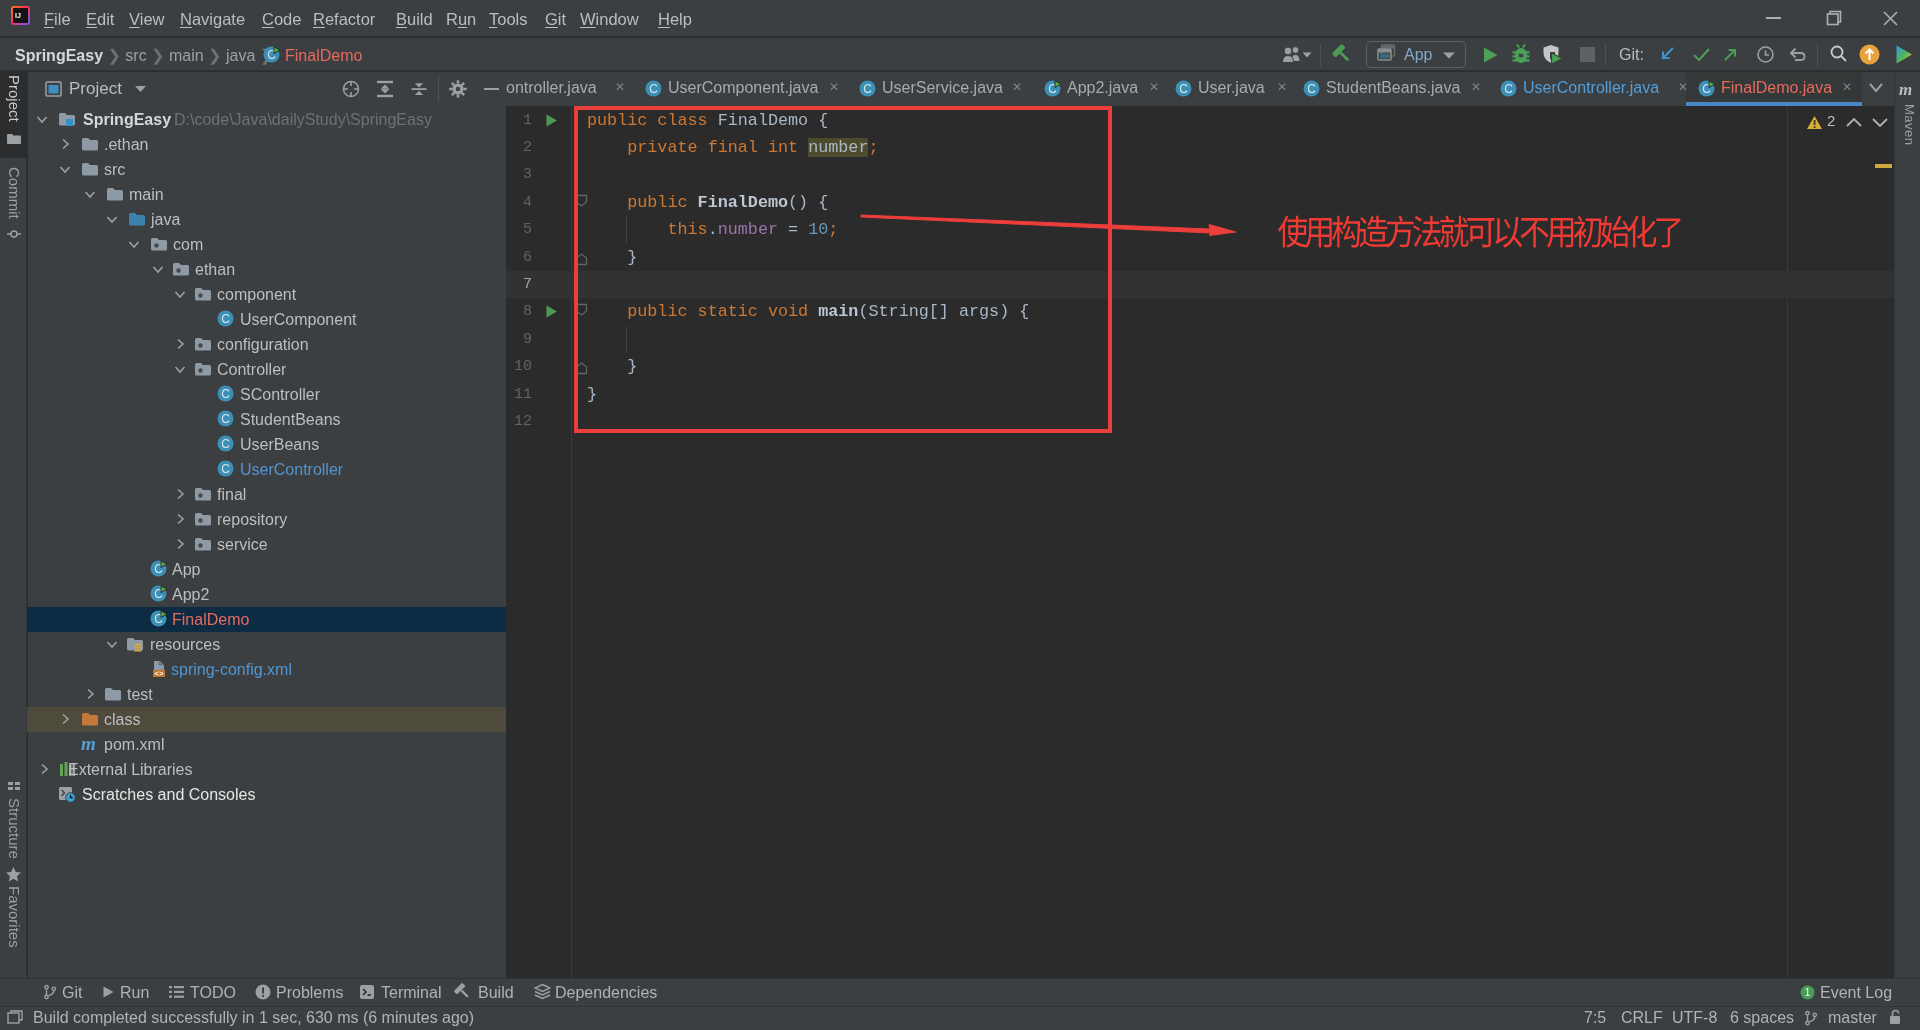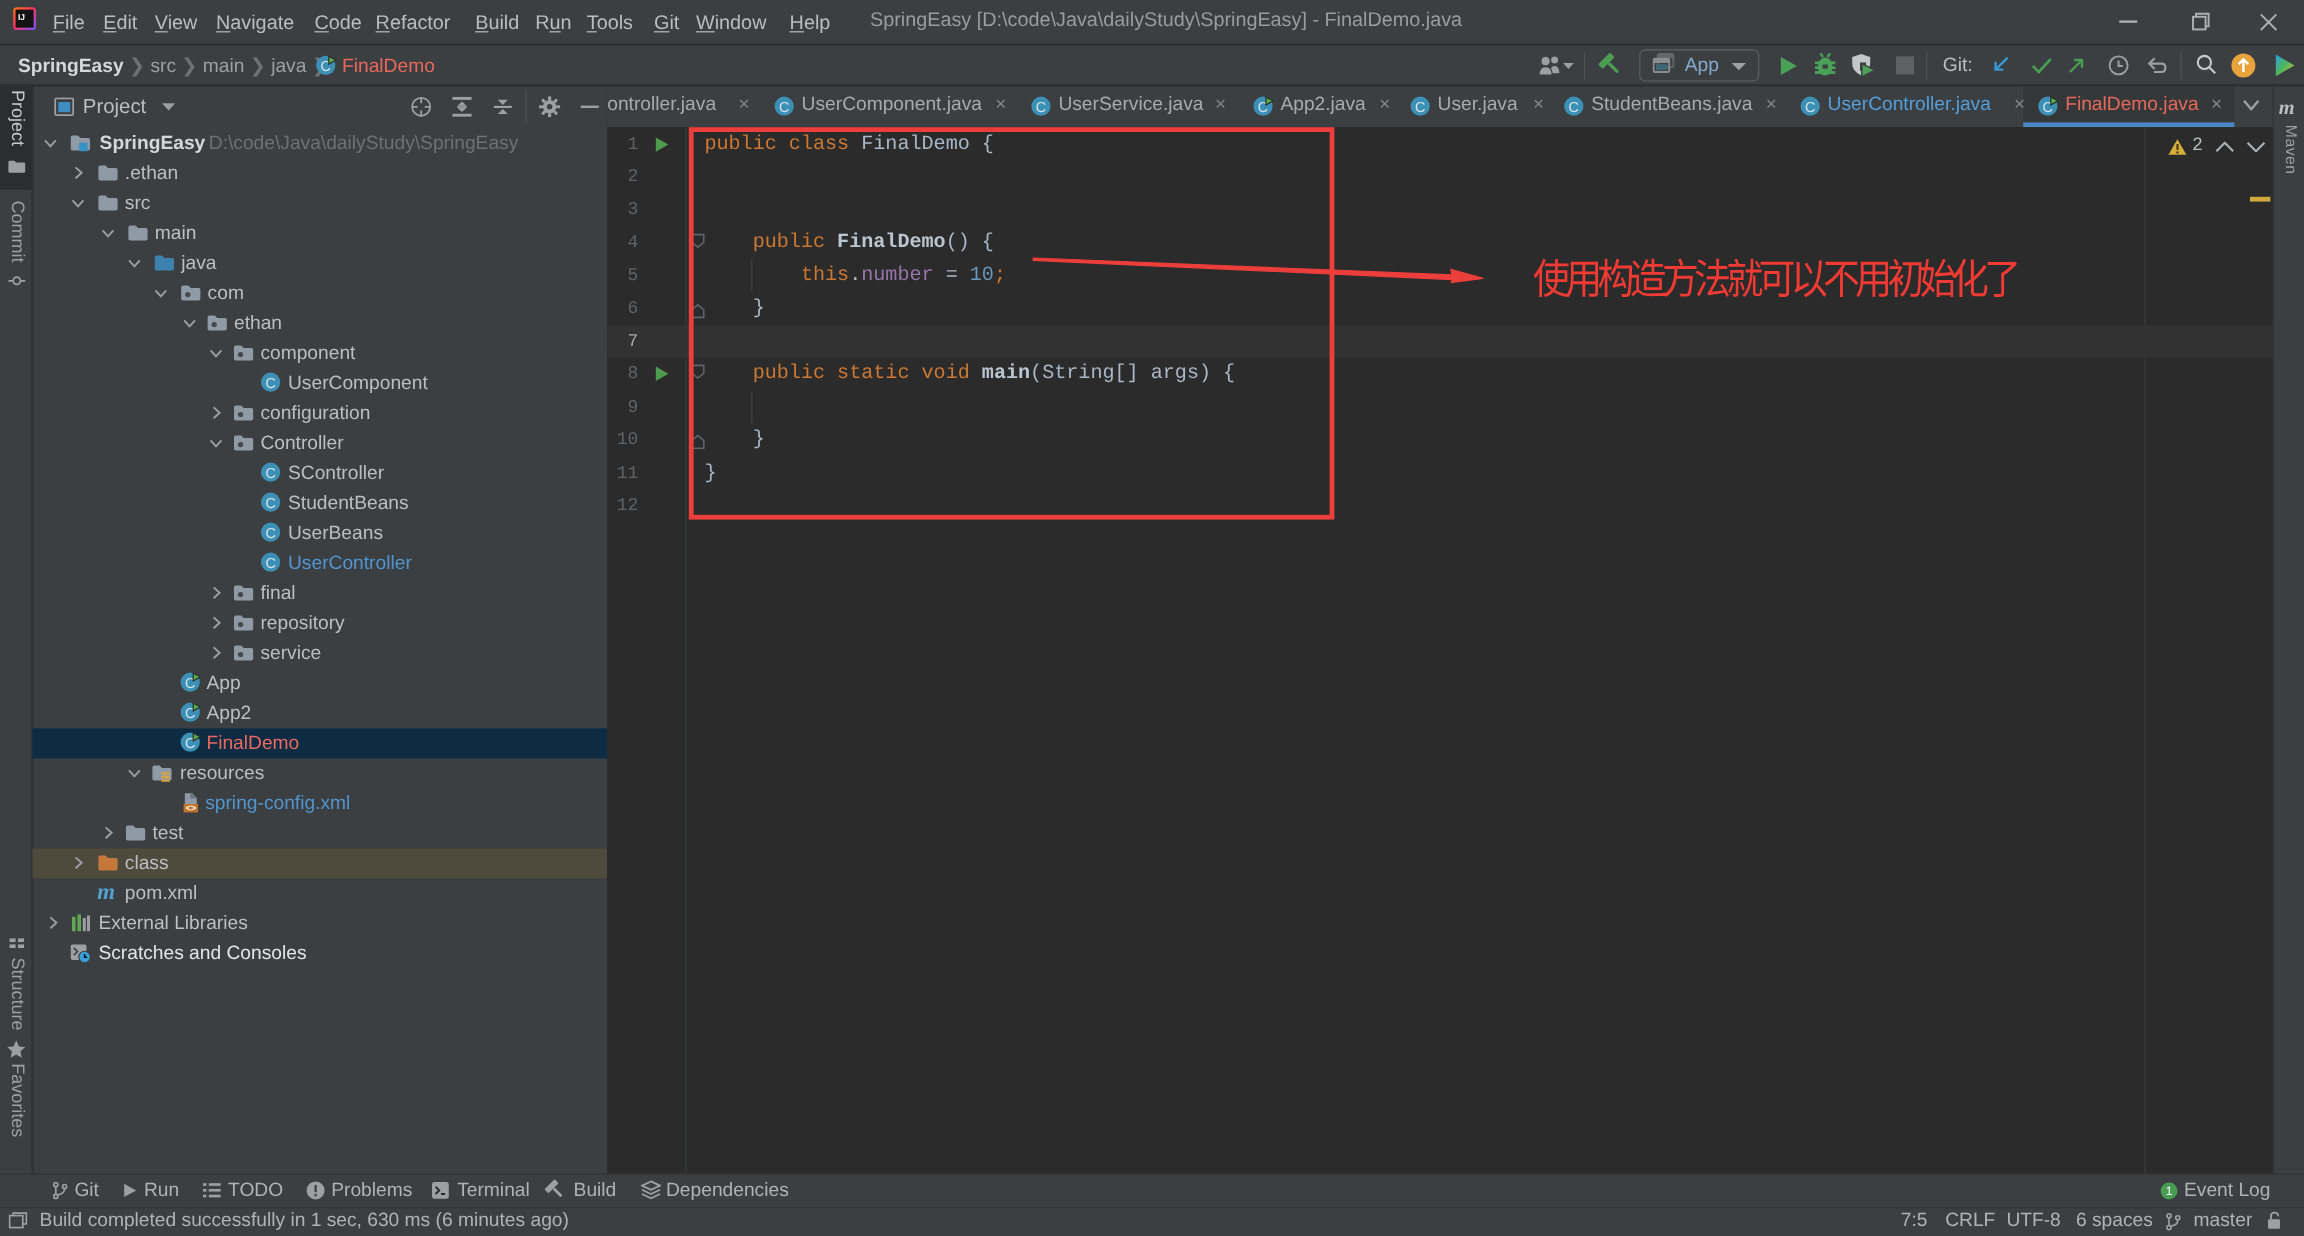--- a/index.html
+++ b/index.html
@@ -120,7 +120,6 @@
 <div style="position:absolute;left:13px;top:8px;width:15px;height:15px;background:#131313"></div>
 <div style="position:absolute;left:15px;top:10px;font-size:7px;font-weight:bold;color:#fff;line-height:11px">IJ</div>
 <div class="mi" style="left:44px"><u>F</u>ile</div><div class="mi" style="left:86px"><u>E</u>dit</div><div class="mi" style="left:129px"><u>V</u>iew</div><div class="mi" style="left:180px"><u>N</u>avigate</div><div class="mi" style="left:262px"><u>C</u>ode</div><div class="mi" style="left:313px"><u>R</u>efactor</div><div class="mi" style="left:396px"><u>B</u>uild</div><div class="mi" style="left:446px">R<u>u</u>n</div><div class="mi" style="left:489px"><u>T</u>ools</div><div class="mi" style="left:545px"><u>G</u>it</div><div class="mi" style="left:580px"><u>W</u>indow</div><div class="mi" style="left:658px"><u>H</u>elp</div>
-<div style="position:absolute;left:725px;top:8px;font-size:16.5px;color:#9a9da0">SpringEasy [D:\code\Java\dailyStudy\SpringEasy] - FinalDemo.java</div>
 <div style="position:absolute;left:1766px;top:17px;width:15px;height:2px;background:#afafaf"></div>
 <svg class="ic" style="left:1826px;top:10px" width="16" height="16">
       <path d="M4 4 V1.5 H14.5 V12 H12" fill="none" stroke="#afafaf" stroke-width="1.6"></path>

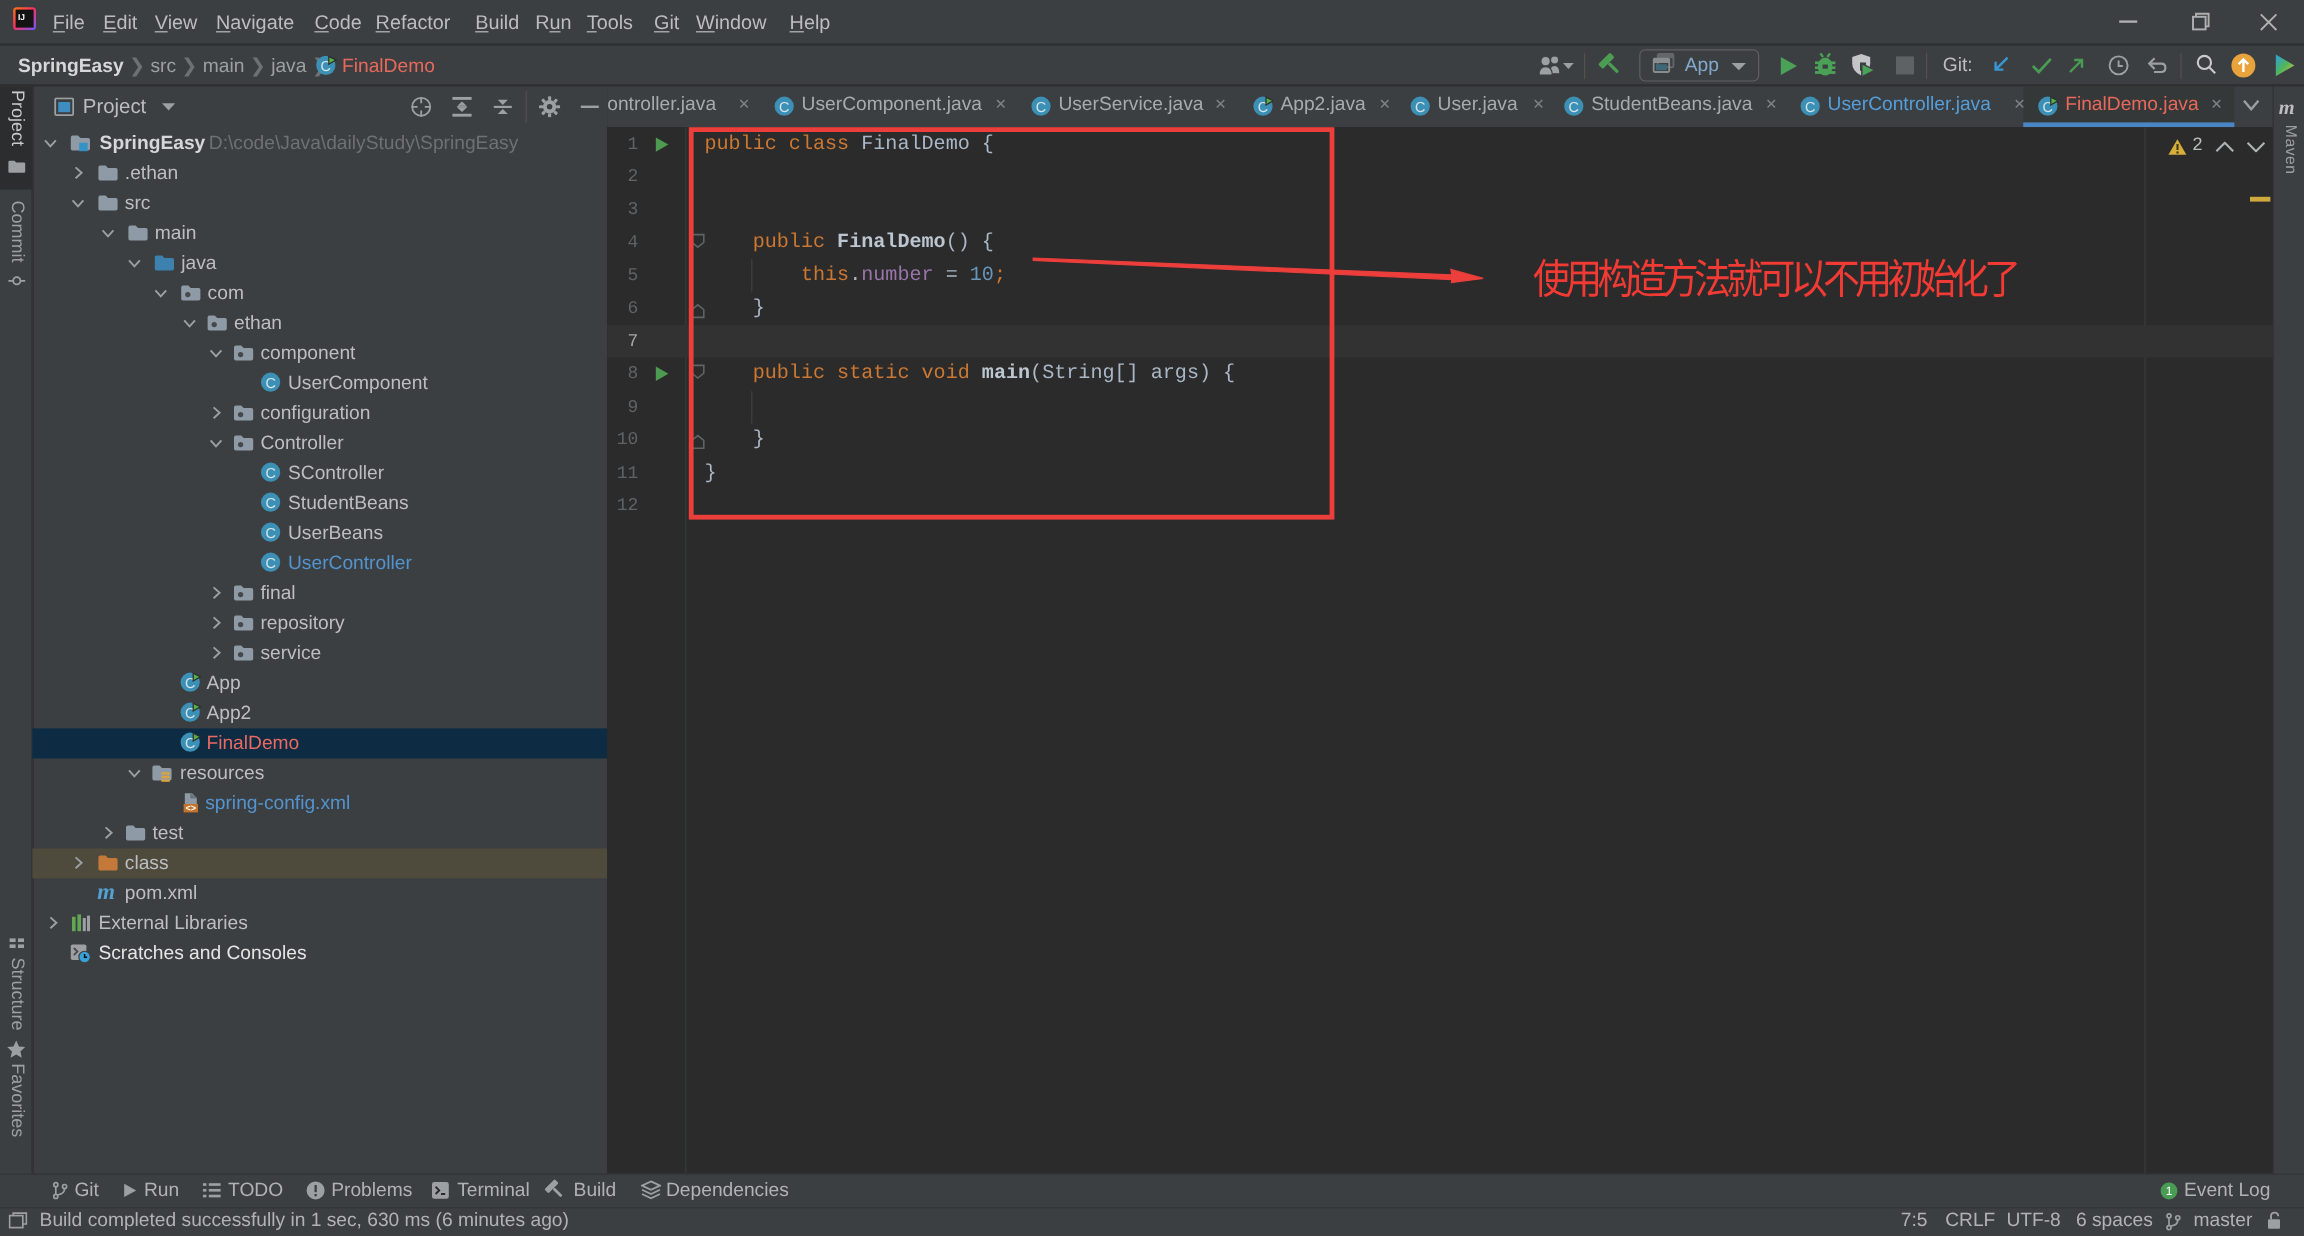--- a/index.html
+++ b/index.html
@@ -539,6 +539,7 @@
 <div class="ln" style="top:106.6px;color:#606366">1</div>
 <div class="cl" style="top:106.6px"><span style="color:#cc7832">public class</span> FinalDemo {</div>
 <div class="ln" style="top:134.0px;color:#606366">2</div>
+<div class="cl" style="top:134.0px">&nbsp;&nbsp;&nbsp;&nbsp;<span style="color:#cc7832">private final int </span><span style="background:#4e4a2e">number</span><span style="color:#cc7832">;</span></div>
 <div class="ln" style="top:161.4px;color:#606366">3</div>
 <div class="ln" style="top:188.8px;color:#606366">4</div>
 <div class="cl" style="top:188.8px">&nbsp;&nbsp;&nbsp;&nbsp;<span style="color:#cc7832">public </span><b style="color:#bcc6d1">FinalDemo</b>() {</div>

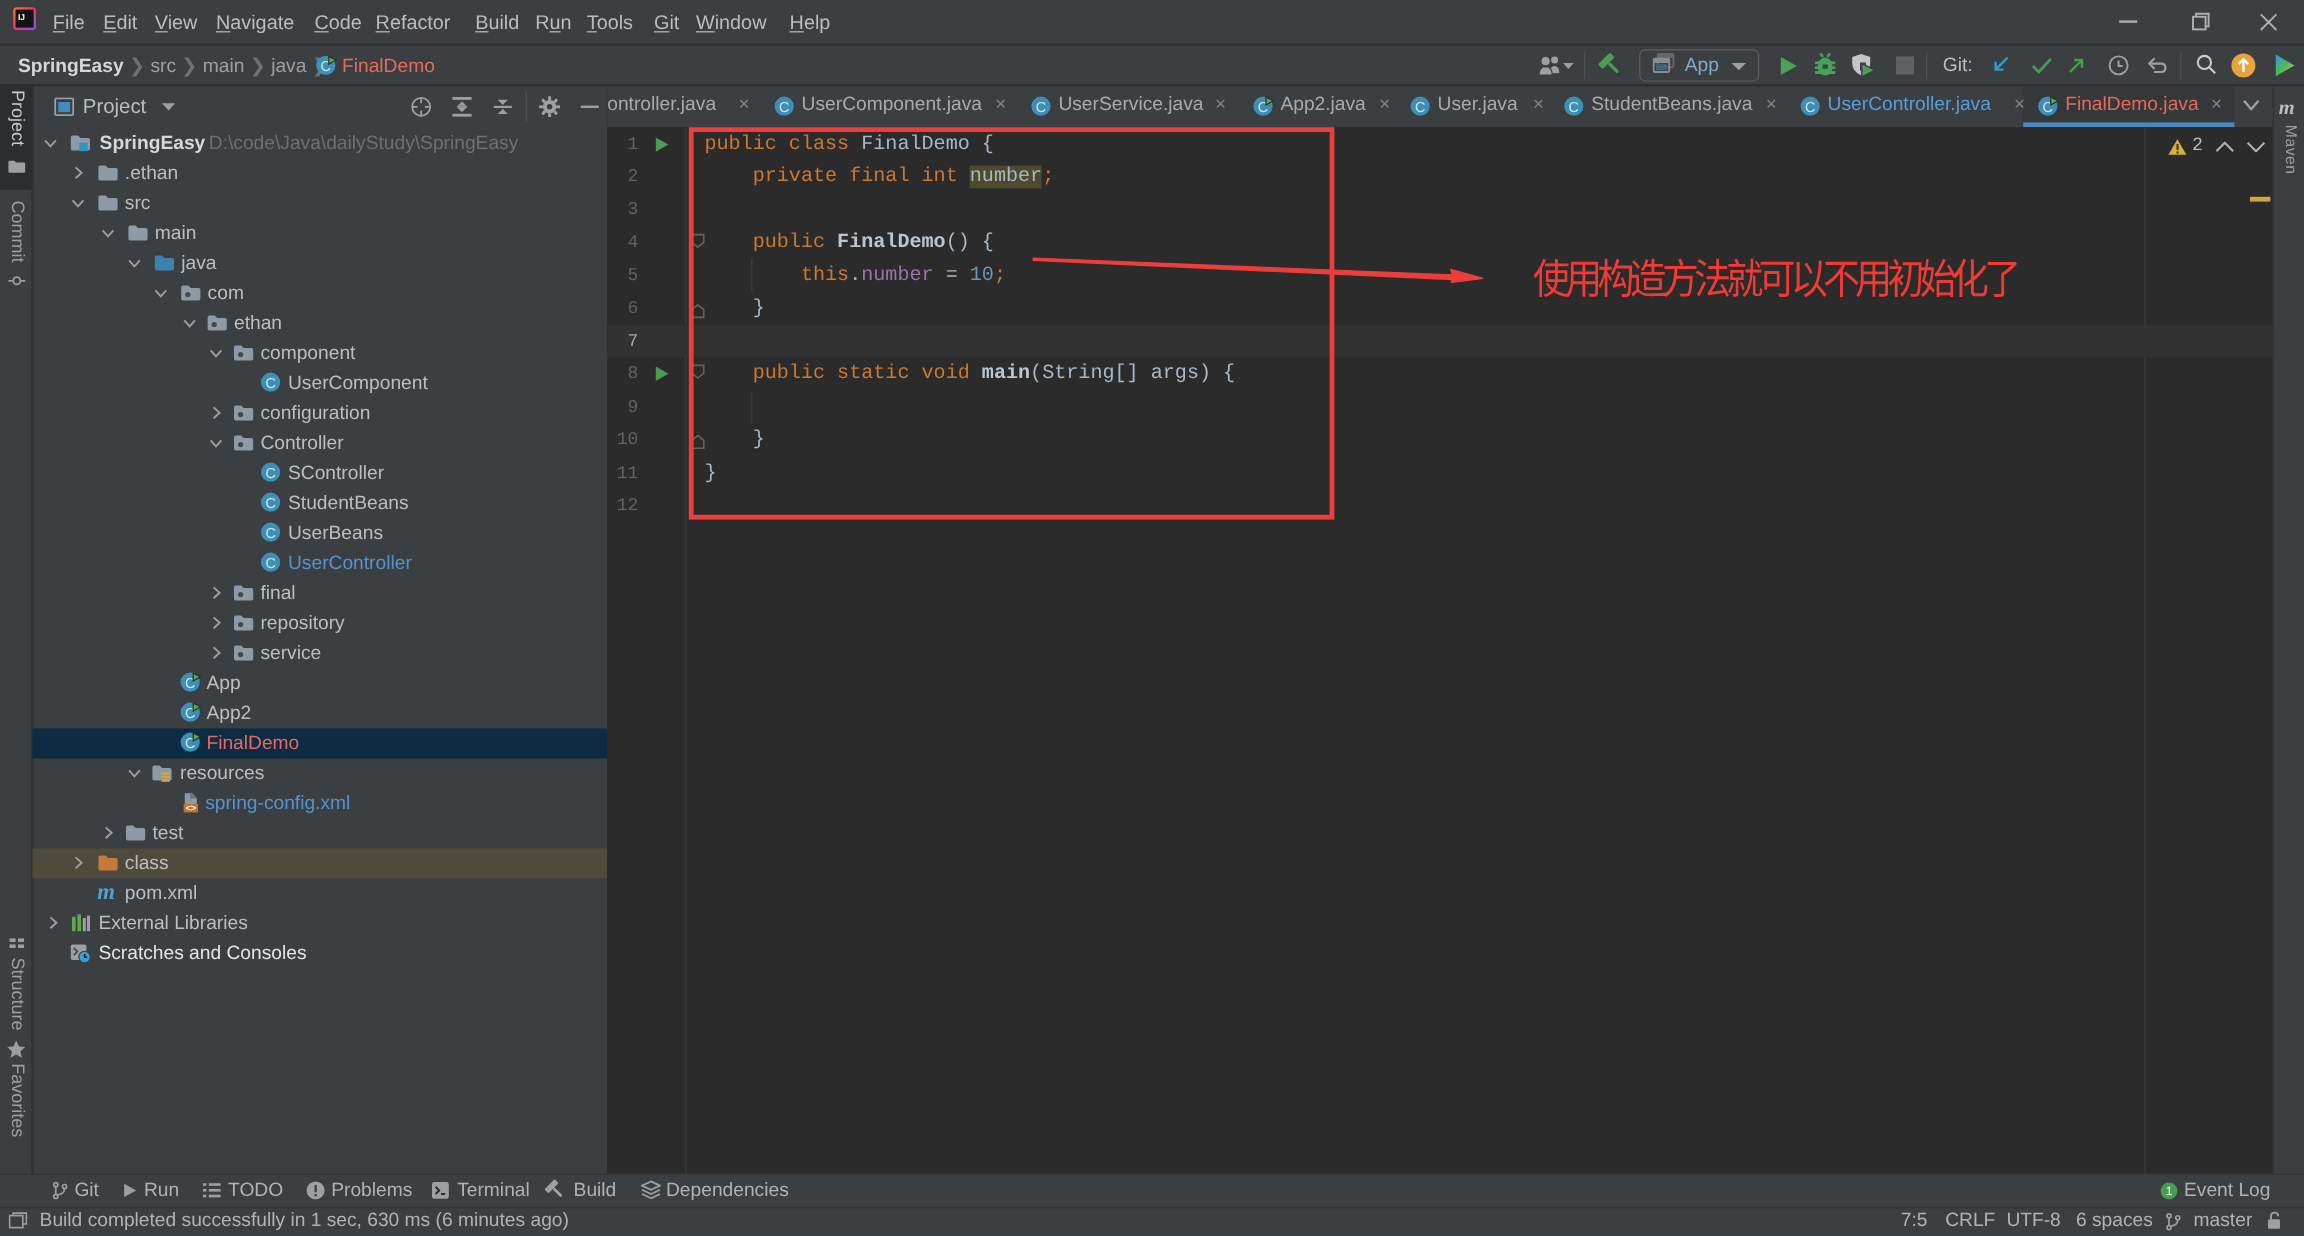--- a/index.html
+++ b/index.html
@@ -461,7 +461,7 @@
 <svg class="ic" style="left:58px;top:760px" width="18" height="18">
       <use href="#extlib"></use>
     </svg>
-<div class="tl" style="left:82px;top:757px;color:#bcbec2;font-weight:normal">External Libraries</div>
+<div class="tl" style="left:68px;top:757px;color:#bcbec2;font-weight:normal">External Libraries</div>
 <svg class="ic" style="left:58px;top:785px" width="18" height="18">
       <use href="#scratch"></use>
     </svg>

